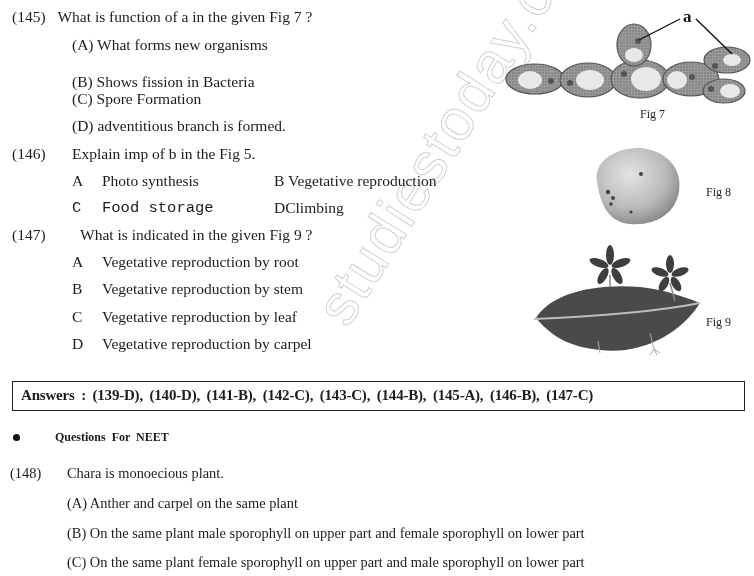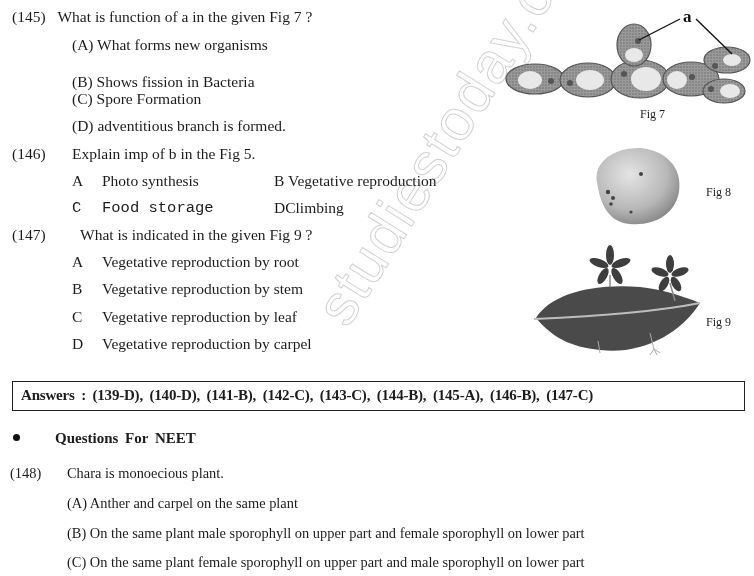--- a/index.html
+++ b/index.html
@@ -177,7 +177,7 @@
 </div>
 
 <div class="bullet"></div>
-<div class="abs bold cond" style="left:55px;top:430px;font-size:15px;word-spacing:3px;">Questions For  NEET</div>
+<div class="abs bold cond" style="left:55px;top:430px;font-size:12px;word-spacing:3px;">Questions For  NEET</div>
 
 <div class="abs neet-q" style="left:10px;top:464px;">(148)</div>
 <div class="abs neet-q" style="left:67px;top:464px;">Chara is monoecious plant.</div>

